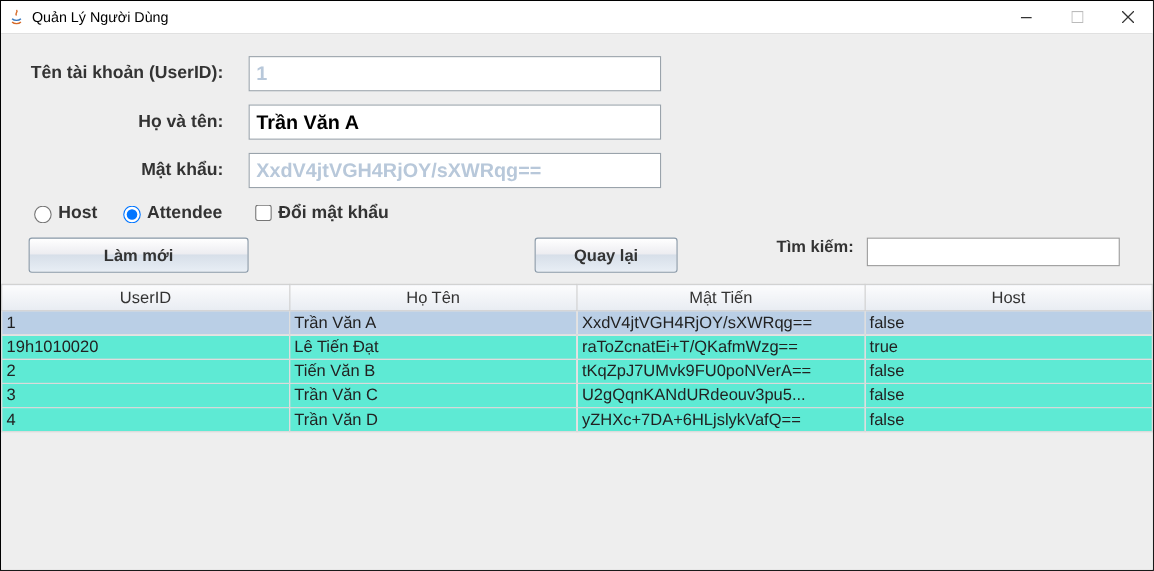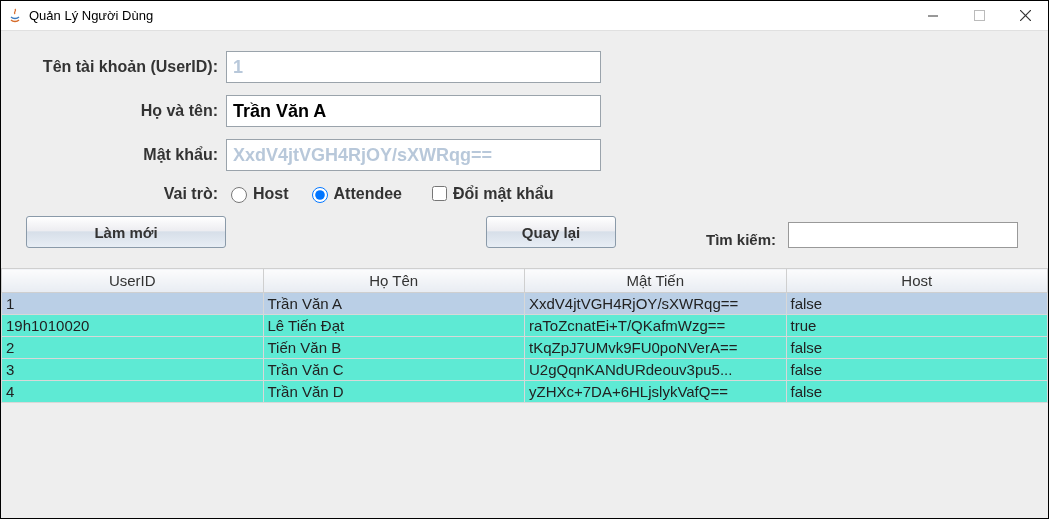--- a/index.html
+++ b/index.html
@@ -24,7 +24,7 @@
   .body { flex:1; background:#eeeeee; padding:20px 25px 8px 25px; display:flex; flex-direction:column; }
 
   .formrow { display:flex; align-items:center; margin-bottom:12px; }
-  .formrow .lbl { width:200px; text-align:right; padding-right:8px; font-size:16px; font-weight:bold; color:#333; }
+  .formrow .lbl { width:200px; text-align:right; padding-right:23px; font-size:16px; font-weight:bold; color:#333; }
   .tinput {
     width:375px; height:32px; font-size:18px; font-weight:bold;
     padding:2px 6px; border:1px solid #9aa3ab; background:#fff;

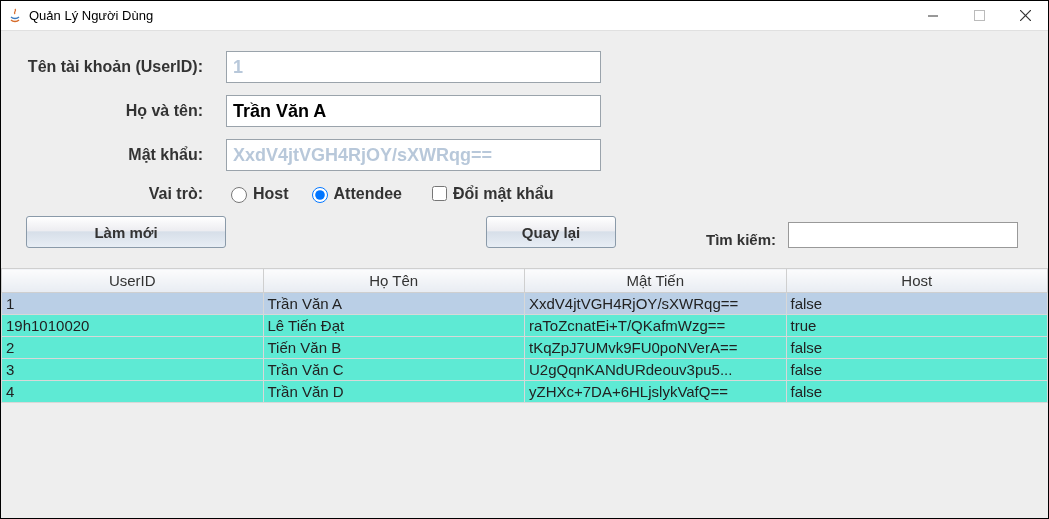--- a/index.html
+++ b/index.html
@@ -118,7 +118,6 @@
     </div>
 
     <div class="formrow">
-      <div class="lbl">Vai trò:</div>
       <div class="rolerow">
         <label class="radiowrap">
           <input type="radio" name="role" style="">

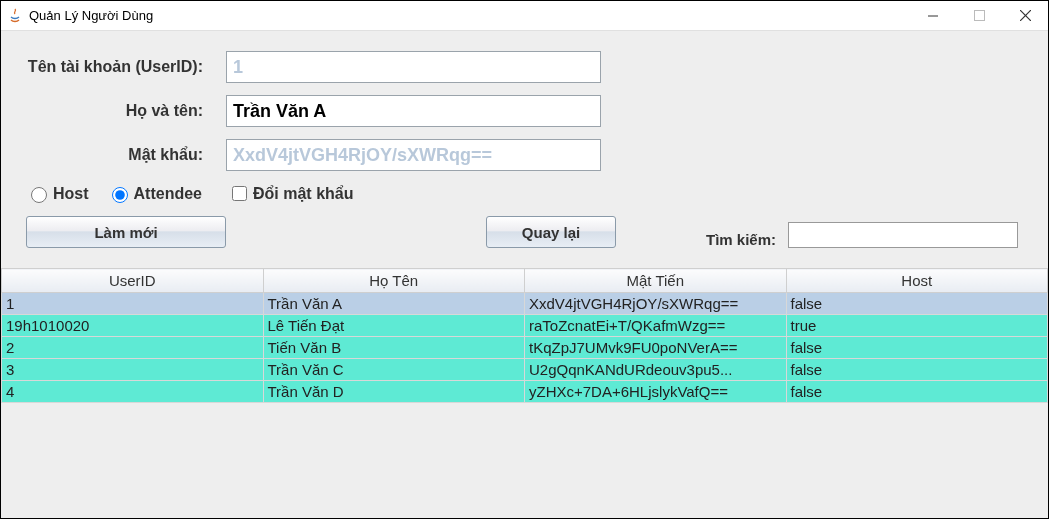--- a/index.html
+++ b/index.html
@@ -47,7 +47,7 @@
   .b-them { width:200px; margin-right:30px; }
   .b-capnhat { width:200px; margin-right:30px; }
   .b-xoa { width:130px; }
-  .row2 { display:flex; align-items:flex-end; margin-bottom:20px; }
+  .row2 { display:flex; align-items:flex-start; margin-bottom:10px; }
   .b-lammoi { width:200px; margin-right:260px; }
   .b-quaylai { width:130px; }
   .searchlbl { font-size:15px; font-weight:bold; color:#333; margin-left:90px; margin-right:12px; }

